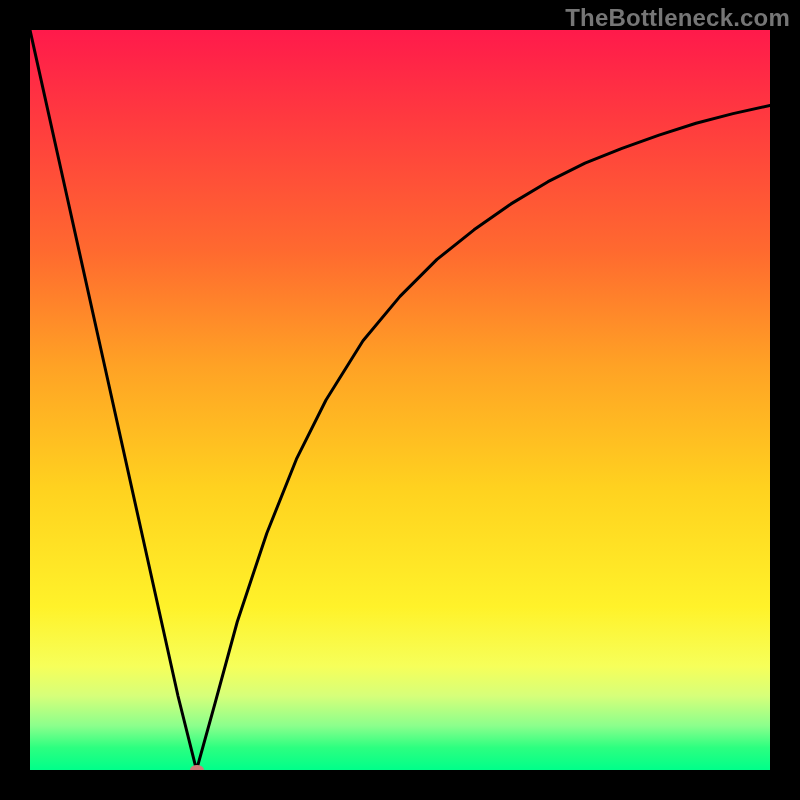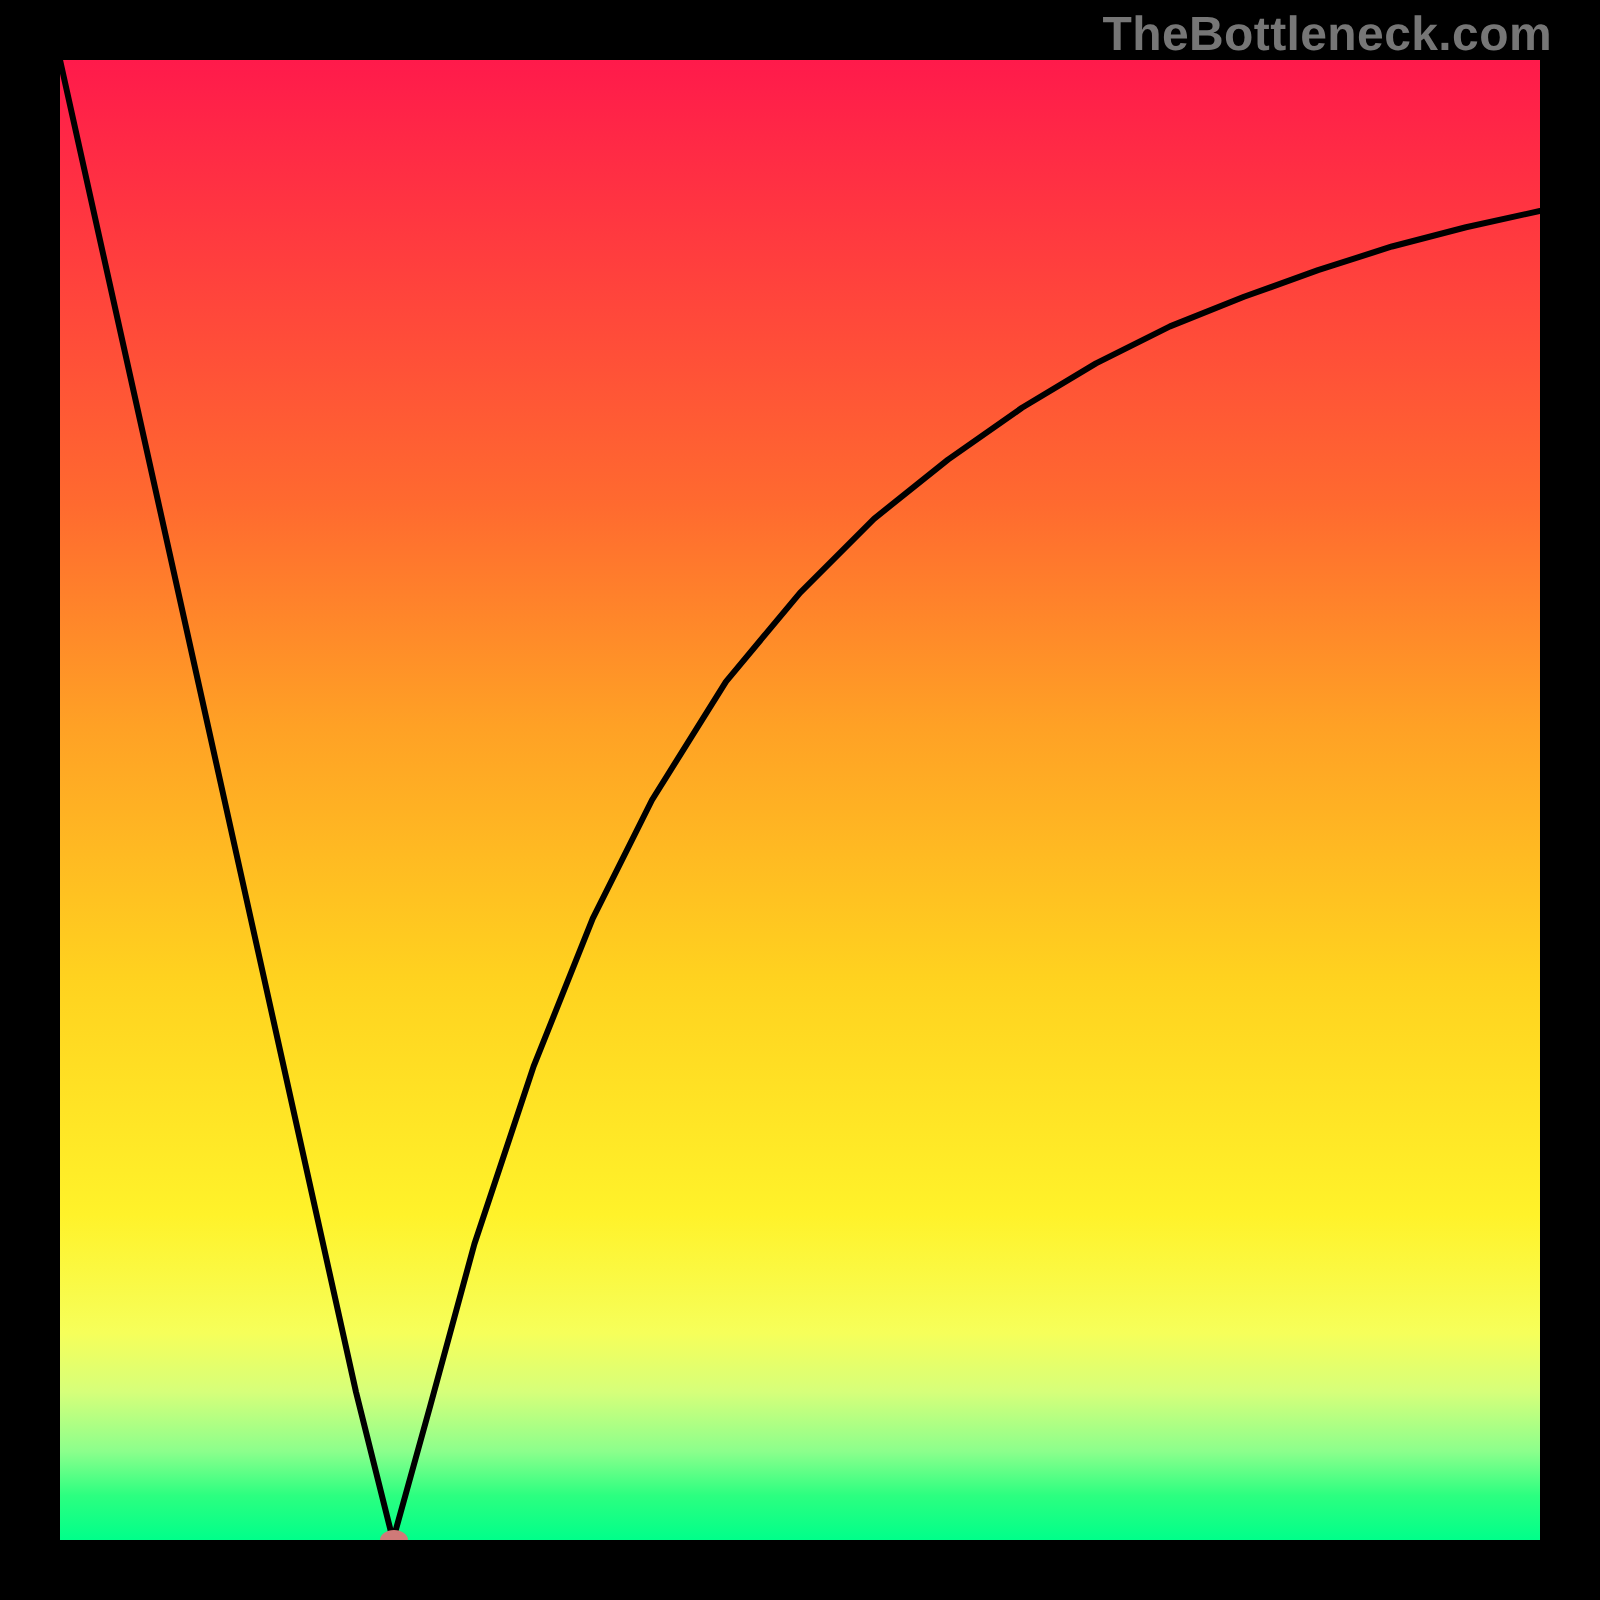--- a/index.html
+++ b/index.html
@@ -13,7 +13,7 @@
   .watermark {
     position: absolute;
     top: 4px;
-    right: 24px;
+    right: 10px;
     font-family: Arial, Helvetica, sans-serif;
     font-size: 24px;
     font-weight: 600;

